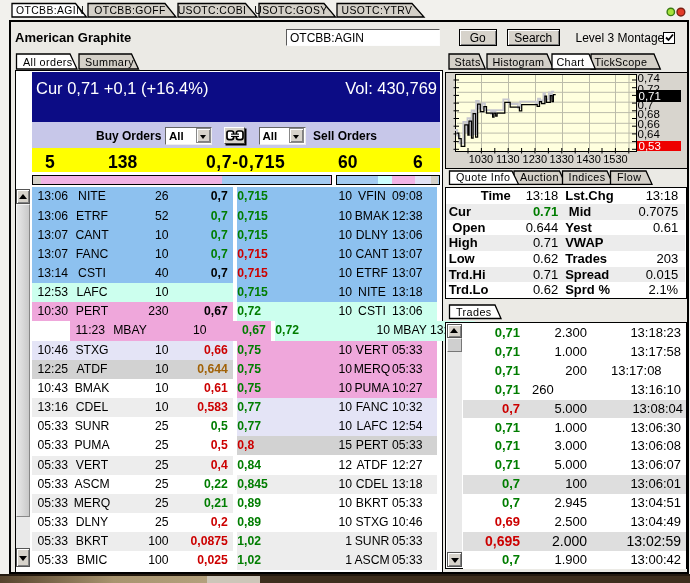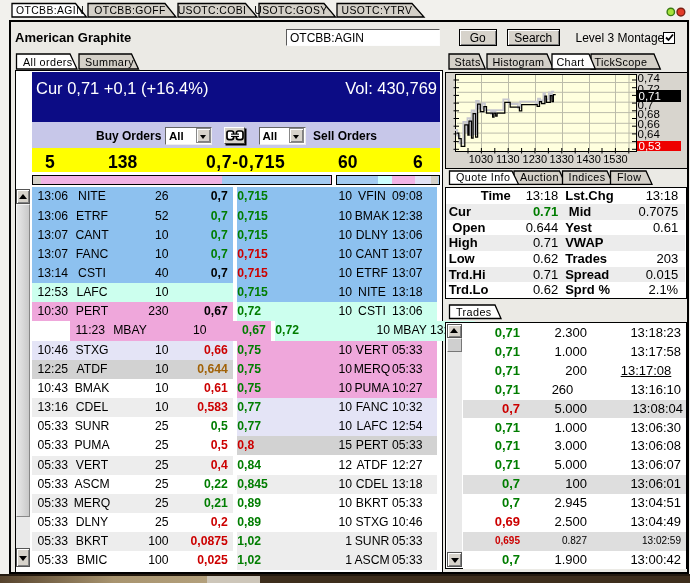--- a/index.html
+++ b/index.html
@@ -469,7 +469,7 @@
 <div class="abs row" style="left:463px;top:361.92px;width:222.5px;height:18.86px;line-height:18.86px;background:#fff;font-size:13px;">
     <span style="left:10px;width:47px;text-align:right;font-weight:bold;color:#007d00;">0,71</span>
     <span style="left:75px;width:49px;text-align:right;">200</span>
-    <span style="left:148px;width:70px;text-align:center;text-decoration:underline;">13:17:08</span>
+    <span style="left:148px;width:70px;text-align:left;">13:17:08</span>
   </div>
 <div class="abs row" style="left:463px;top:380.78px;width:222.5px;height:18.86px;line-height:18.86px;background:#fff;font-size:13px;">
     <span style="left:10px;width:47px;text-align:right;font-weight:bold;color:#007d00;">0,71</span>

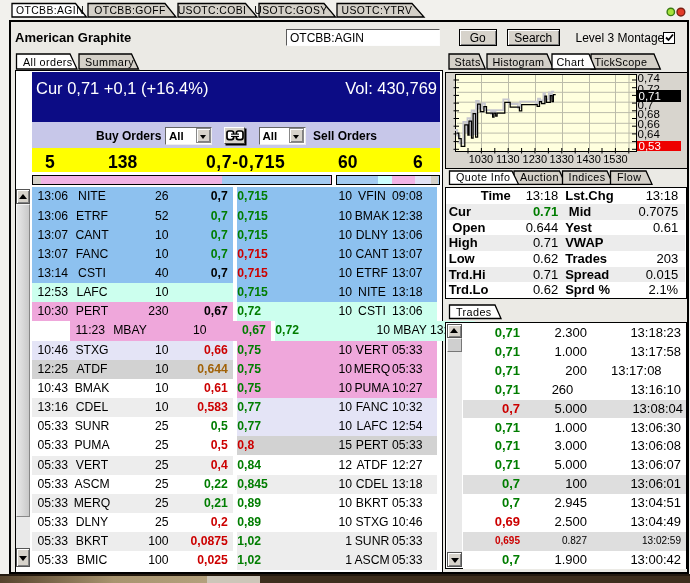--- a/index.html
+++ b/index.html
@@ -473,7 +473,7 @@
   </div>
 <div class="abs row" style="left:463px;top:380.78px;width:222.5px;height:18.86px;line-height:18.86px;background:#fff;font-size:13px;">
     <span style="left:10px;width:47px;text-align:right;font-weight:bold;color:#007d00;">0,71</span>
-    <span style="left:75px;width:49px;text-align:center;">260</span>
+    <span style="left:69px;width:49px;text-align:left;">260</span>
     <span style="left:148px;width:70px;text-align:right;">13:16:10</span>
   </div>
 <div class="abs row" style="left:463px;top:399.64px;width:222.5px;height:18.86px;line-height:18.86px;background:#dedede;font-size:13px;">

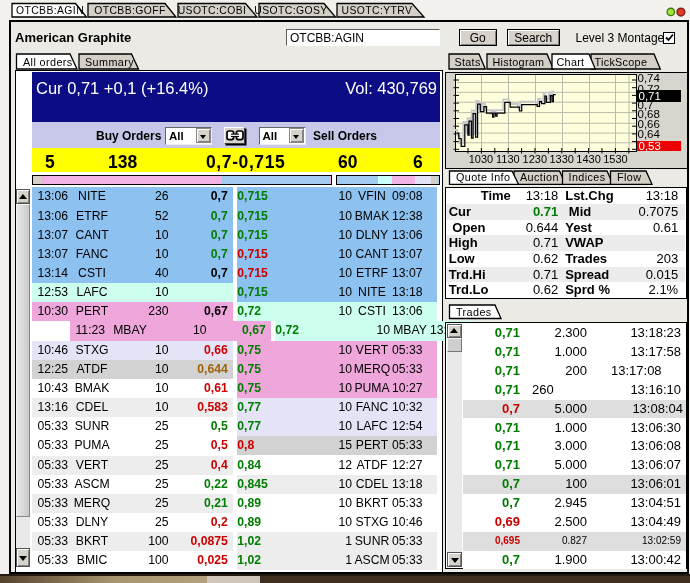--- a/index.html
+++ b/index.html
@@ -511,7 +511,7 @@
     <span style="left:75px;width:49px;text-align:right;">2.500</span>
     <span style="left:148px;width:70px;text-align:right;">13:04:49</span>
   </div>
-<div class="abs row" style="left:463px;top:531.66px;width:222.5px;height:18.86px;line-height:18.86px;background:#dedede;font-size:10px;">
+<div class="abs row" style="left:463px;top:531.66px;width:222.5px;height:18.86px;line-height:18.86px;background:#dedede;font-size:14px;">
     <span style="left:10px;width:47px;text-align:right;font-weight:bold;color:#cc0000;">0,695</span>
     <span style="left:75px;width:49px;text-align:right;">0.827</span>
     <span style="left:148px;width:70px;text-align:right;">13:02:59</span>

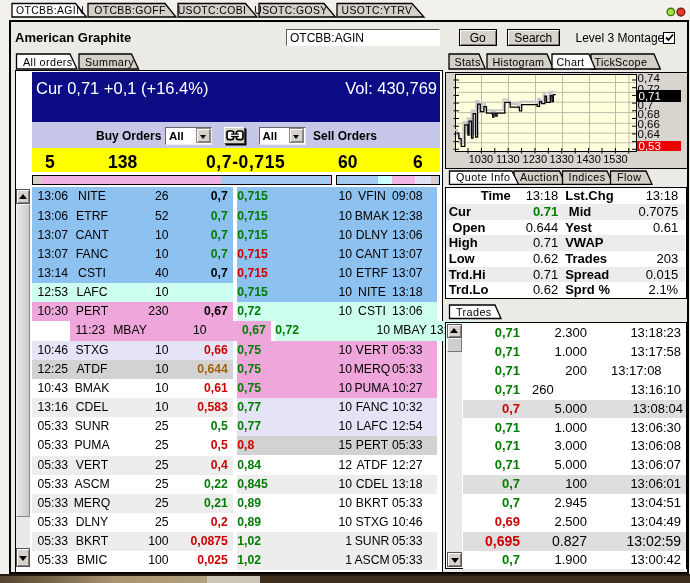--- a/index.html
+++ b/index.html
@@ -513,7 +513,7 @@
   </div>
 <div class="abs row" style="left:463px;top:531.66px;width:222.5px;height:18.86px;line-height:18.86px;background:#dedede;font-size:14px;">
     <span style="left:10px;width:47px;text-align:right;font-weight:bold;color:#cc0000;">0,695</span>
-    <span style="left:75px;width:49px;text-align:right;">0.827</span>
+    <span style="left:75px;width:49px;text-align:right;">2.000</span>
     <span style="left:148px;width:70px;text-align:right;">13:02:59</span>
   </div>
 <div class="abs row" style="left:463px;top:550.52px;width:222.5px;height:18.86px;line-height:18.86px;background:#fff;font-size:13px;">

